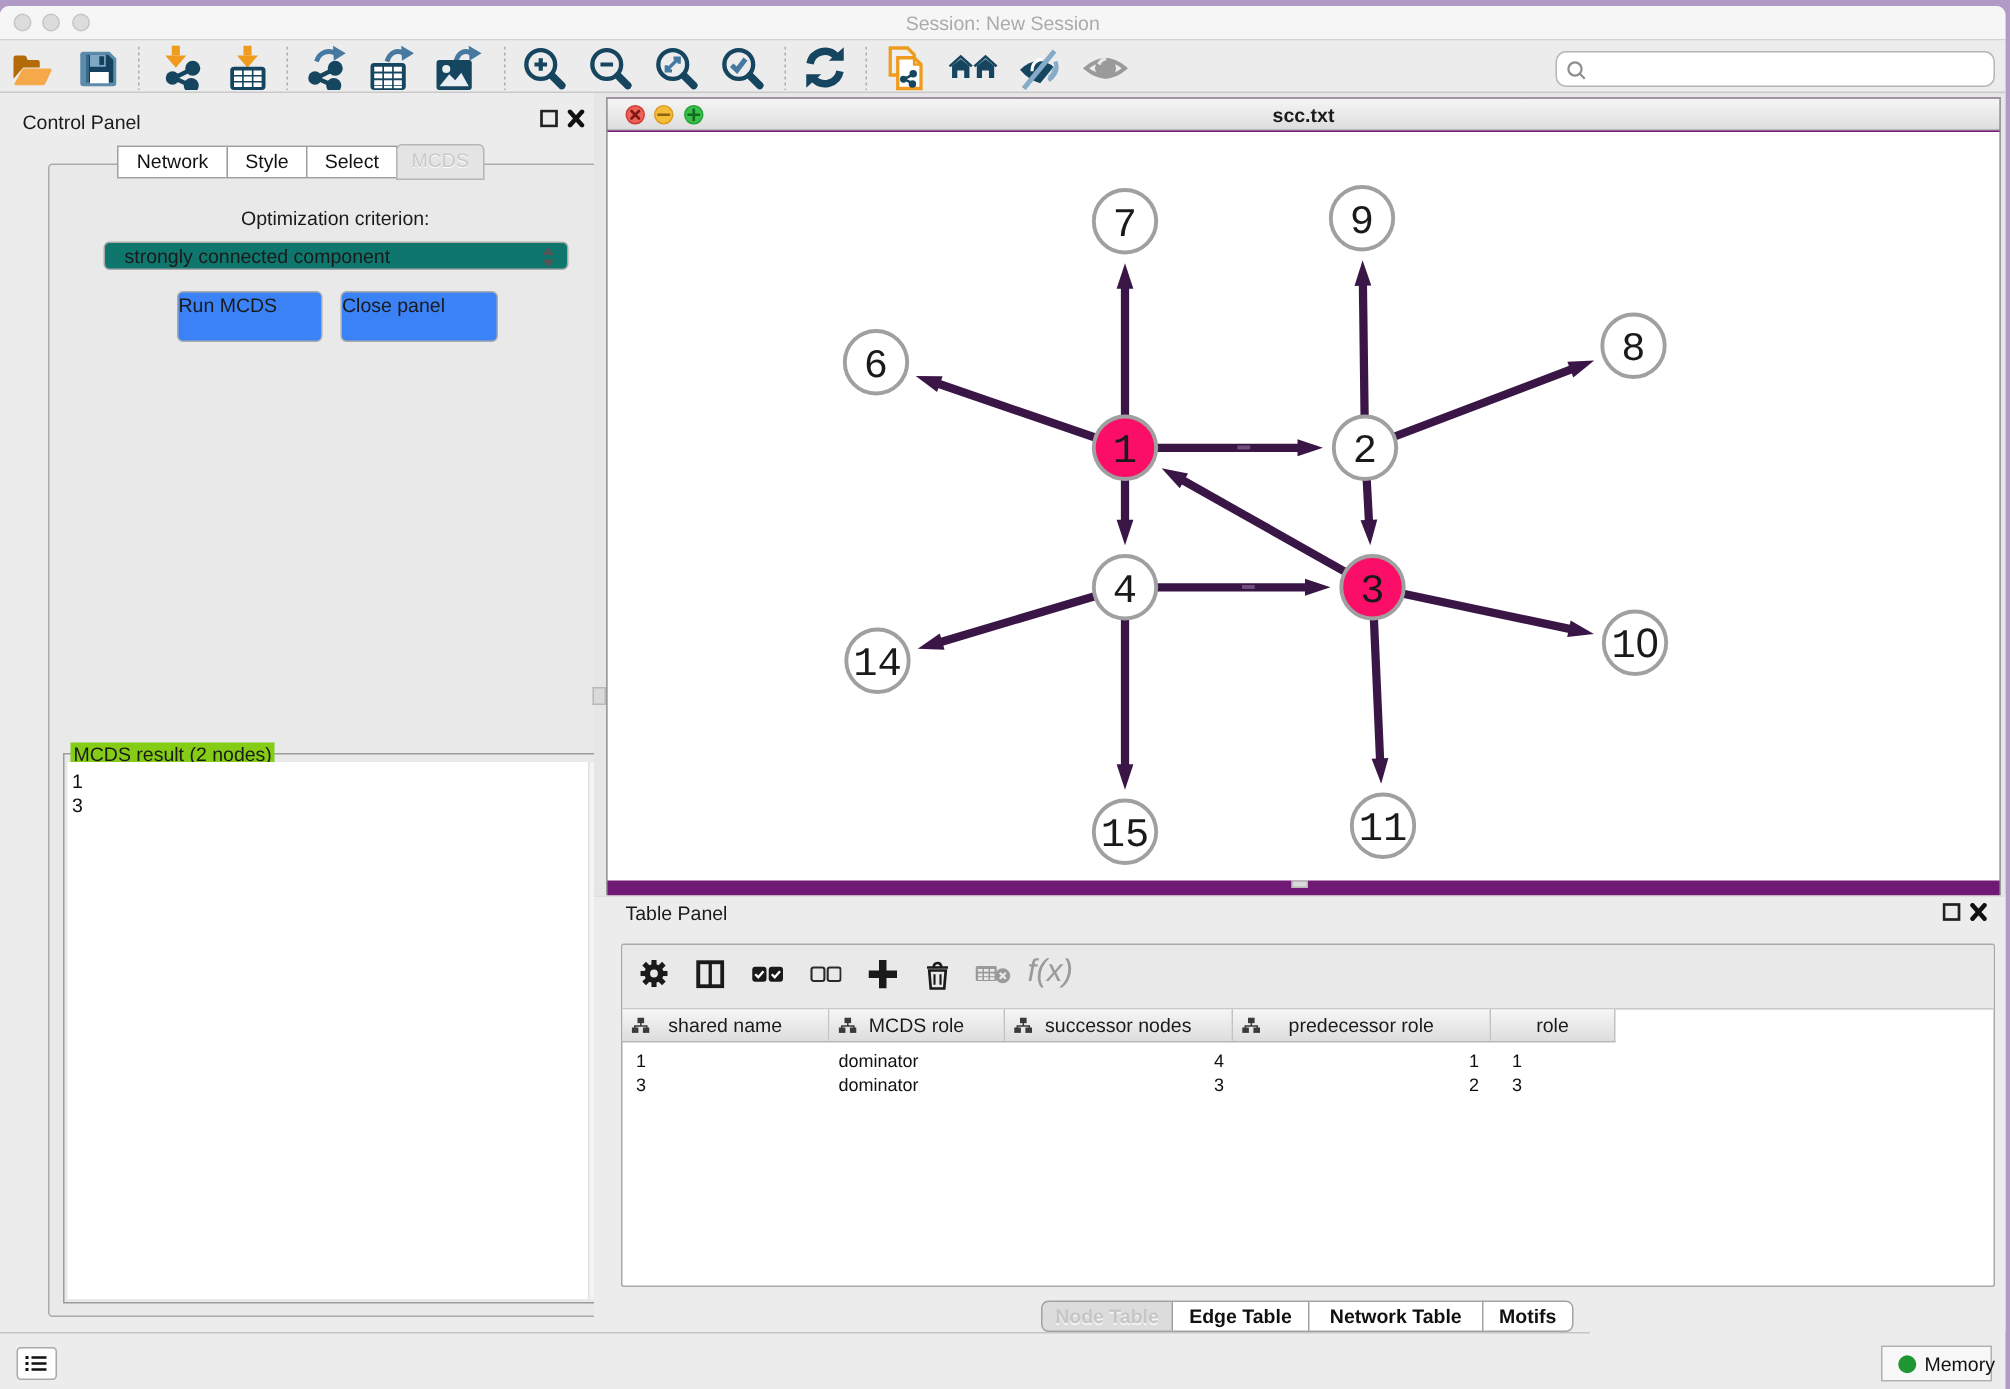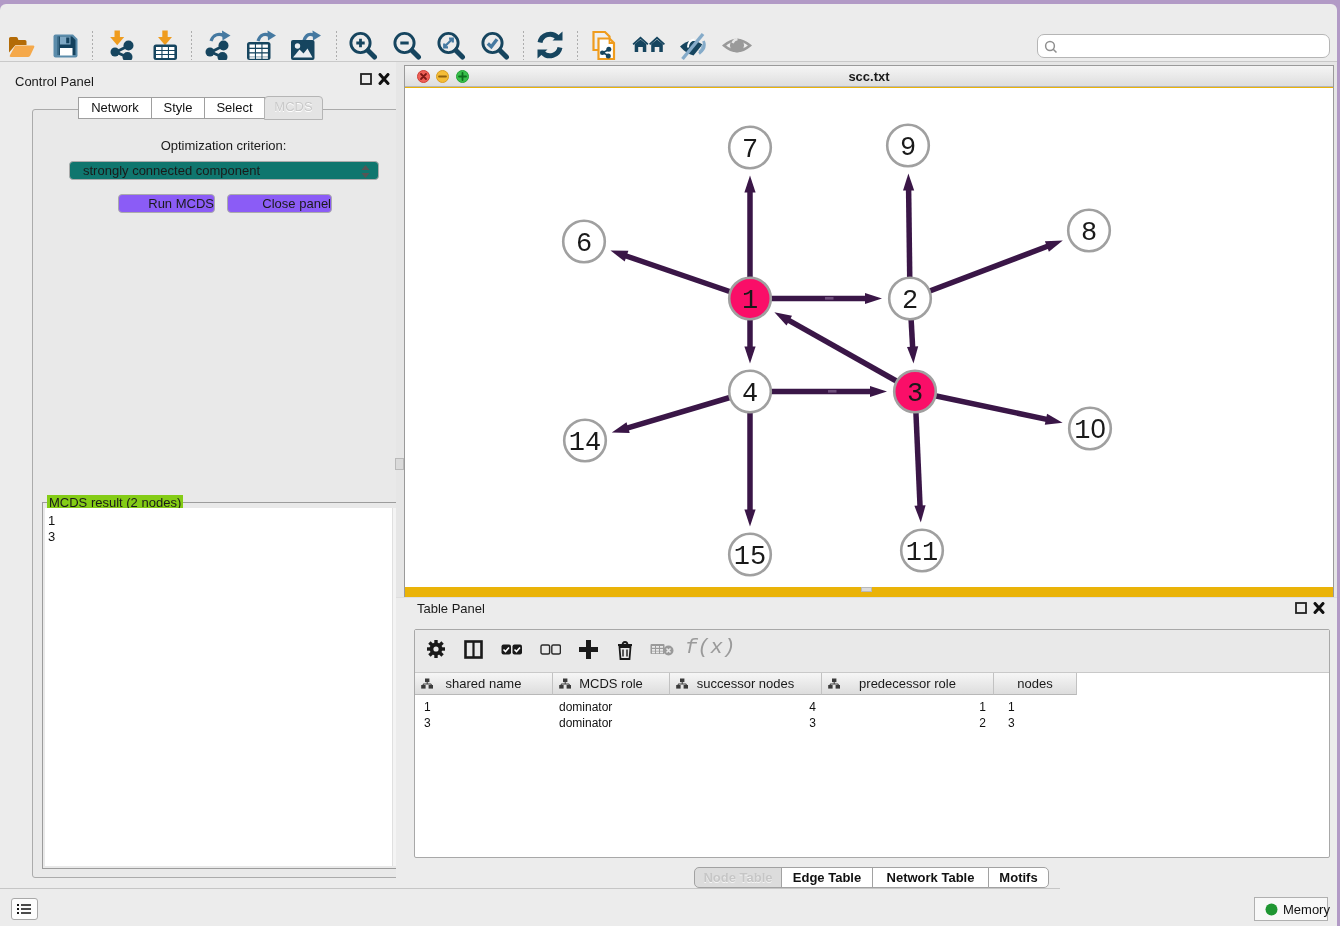--- a/index.html
+++ b/index.html
@@ -56,6 +56,12 @@
 </head>
 <body>
 <div id="app">
+  <div id="titlebar">
+    <div class="tl" style="left:9px"></div>
+    <div class="tl" style="left:28px"></div>
+    <div class="tl" style="left:48px"></div>
+    <div id="wtitle">Session: New Session</div>
+  </div>
   <div id="toolbar">
       <svg class="tbi" style="left:4px;top:3px" width="34" height="30" viewBox="0 0 34 30">
         <path d="M5 22.5 V8.6 Q5 7 6.6 7 H12 Q13.3 7 13.7 8 L14.4 10 H21 Q22.5 10 22.5 11.5 V15 H11.5 L5 22.5 Z" fill="#b36b07"></path>

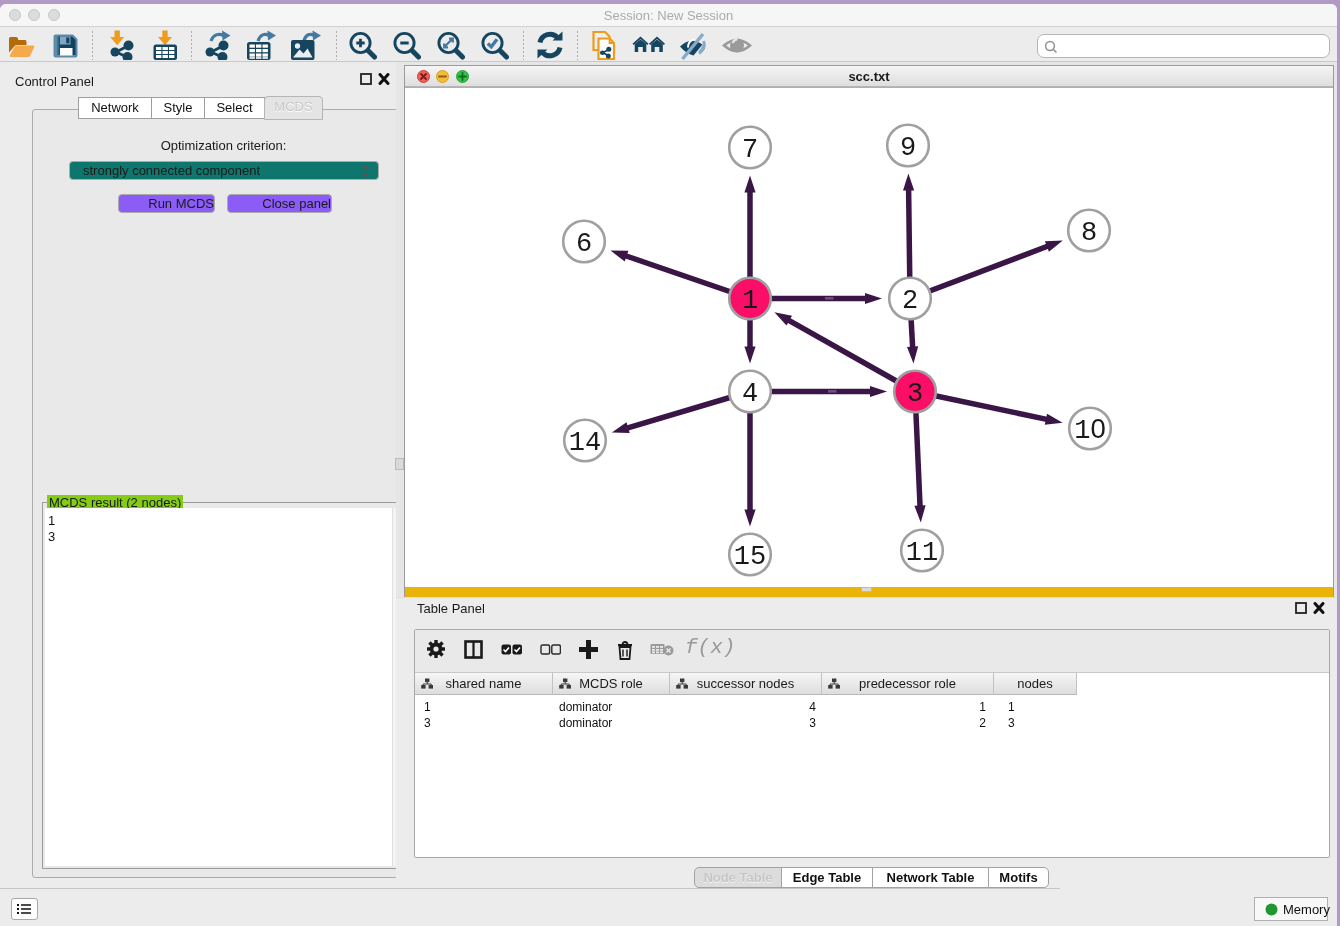--- a/index.html
+++ b/index.html
@@ -32,7 +32,7 @@
 
 #rightarea { position:absolute; left:396px; top:58px; width:941px; height:826px; background:#e6e6e6; }
 
-#netframe { position:absolute; left:8px; top:3px; width:930px; height:555px; border:1px solid #9a9a9a; background:#eab308; }
+#netframe { position:absolute; left:8px; top:3px; width:930px; height:555px; border:1px solid #9a9a9a; background:#701a75; }
 #nettitle { position:absolute; left:0; top:0; width:100%; height:21px; background:linear-gradient(#f5f5f5,#dedede); border-bottom:1px solid #b6b6b6; }
 .ntl { position:absolute; top:4px; width:13px; height:13px; border-radius:50%; }
 #netname { position:absolute; top:3px; width:100%; text-align:center; font-size:13px; font-weight:bold; color:#1a1a1a; }

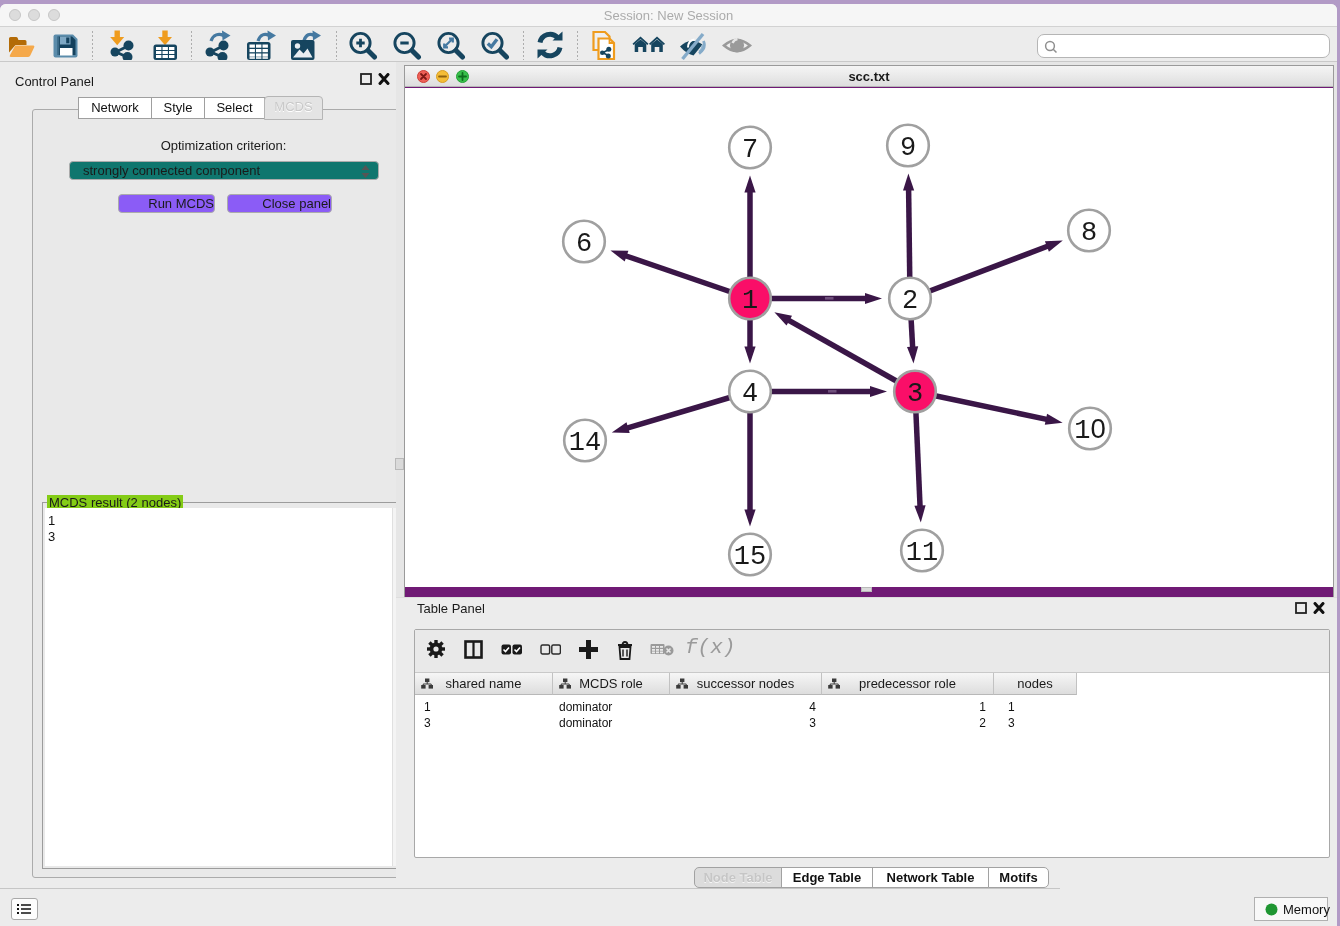--- a/index.html
+++ b/index.html
@@ -23,7 +23,7 @@
 #cpbox { position:absolute; left:8px; top:47px; width:383px; height:769px; background:#e9e9e9; border:1px solid #ababab; border-radius:3px;margin-left:24px; }
 #optlabel { position:absolute; top:28px; width:100%; text-align:center; font-size:13px; color:#1a1a1a; }
 #optsel { position:absolute; left:36px; top:51px; width:310px; height:19px; background:#0f766e; border:1px solid #ababab; border-radius:4px; font-size:13px; color:#1a1a1a; line-height:18px; padding-left:13px; }
-.btn { position:absolute; top:84px; height:19px; background:#8b5cf6; border:1px solid #ababab; border-radius:4px; font-size:13px; color:#1a1a1a; text-align:right; line-height:18px; }
+.btn { position:absolute; top:84px; height:34px; background:#3b82f6; border:1px solid #ababab; border-radius:4px; font-size:13px; color:#1a1a1a; text-align:left; line-height:18px; }
 #fieldset { position:absolute; left:9px; top:392px; width:366px; height:367px; border:1px solid #9c9c9c; }
 #fslabel { position:absolute; left:4px; top:-8px; background:#84cc16; font-size:13px; color:#1a1a1a; padding:0 2px; }
 #fswhite { position:absolute; left:2px; top:5px; right:2px; bottom:2px; background:#fff; }

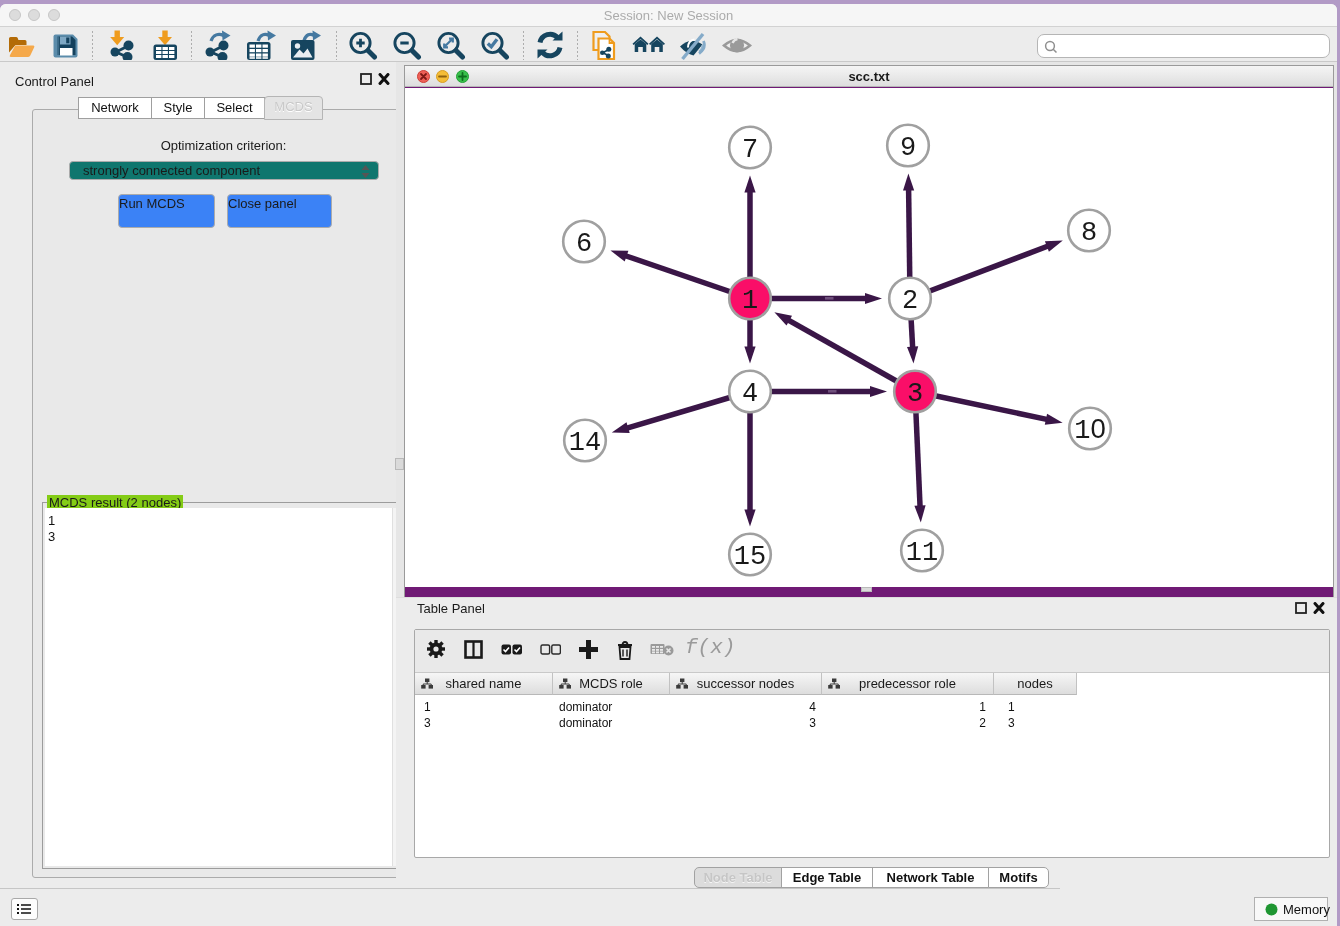--- a/index.html
+++ b/index.html
@@ -379,7 +379,7 @@
               <circle cx="18.5" cy="8.5" r="5" fill="#9a9a9a"></circle>
               <path d="M16.5 6.5 l4 4 M20.5 6.5 l-4 4" stroke="#e9e9e9" stroke-width="1.6"></path>
             </svg>
-            <div style="position:absolute;left:270px;top:6px;font-family:Liberation Mono, monospace;font-style:italic;font-size:21px;color:#9a9a9a">f(x)</div>
+            <div style="position:absolute;left:270px;top:6px;font-family:Liberation Sans, sans-serif;font-style:italic;font-size:21px;color:#9a9a9a">f(x)</div>
           </div>
         <div id="thead">
             <div class="thcell" style="left:0px;width:138px"><span>shared name</span><svg width="12" height="11" viewBox="0 0 12 11" style="position:absolute;left:6px;top:5px">

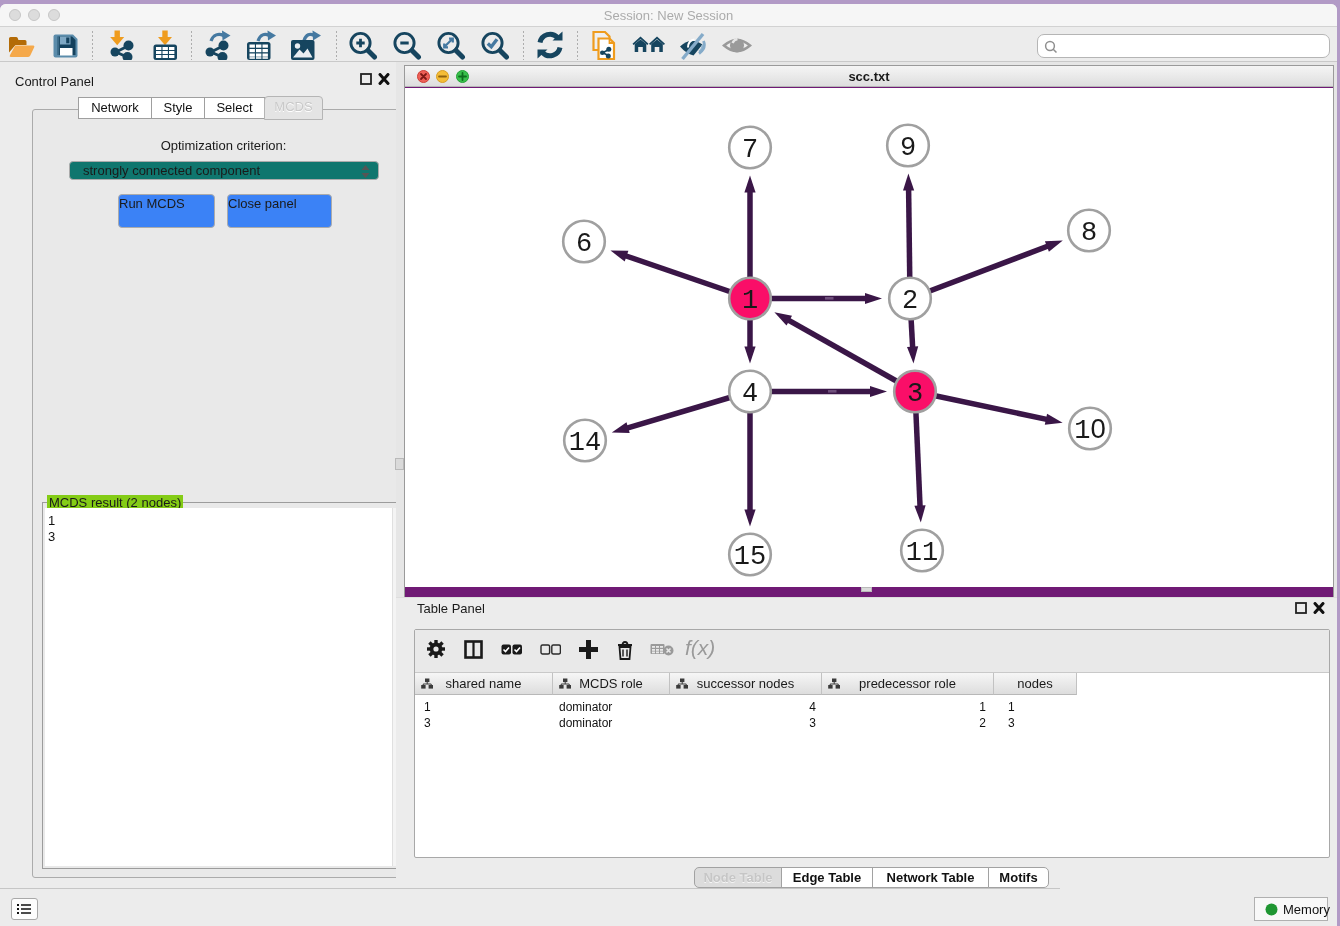--- a/index.html
+++ b/index.html
@@ -406,7 +406,7 @@
                 <rect x="0.2" y="7" width="4.4" height="3.6" fill="#3a3a3a"></rect>
                 <rect x="7.6" y="7" width="4.4" height="3.6" fill="#3a3a3a"></rect>
               </svg></div>
-            <div class="thcell" style="left:579px;width:83px"><span>nodes</span></div>
+            <div class="thcell" style="left:579px;width:83px"><span>role</span></div>
           </div>
         <div class="trow" style="top:69px">
             <div class="tcell" style="left:9px">1</div>

